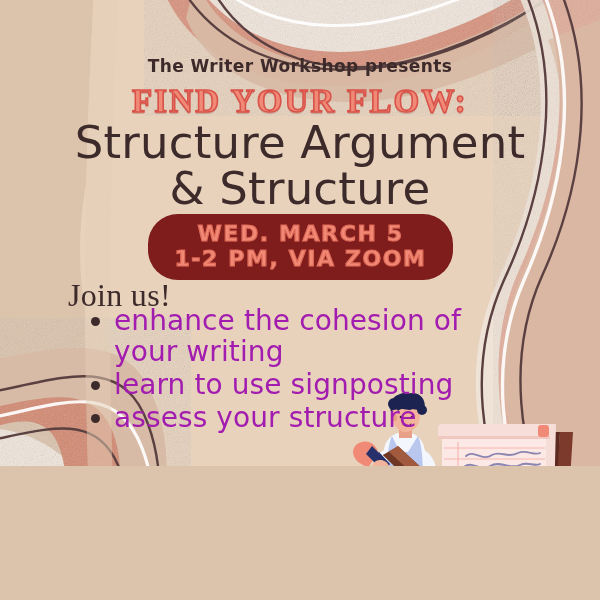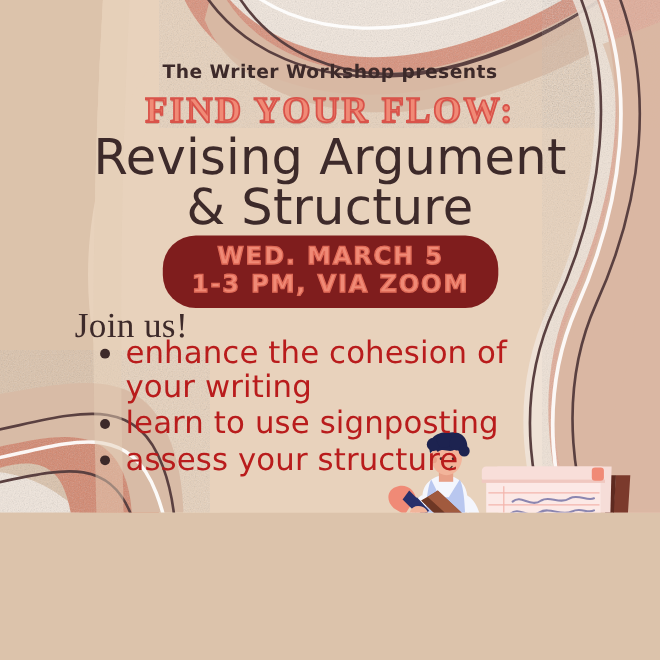--- a/index.html
+++ b/index.html
@@ -275,7 +275,7 @@
     <div class="headline">FIND YOUR FLOW:</div>
 
     <div class="subtitle">
-      <span>Revising Argument</span>
+      <span>Structure Argument</span>
       <span class="sub2">&amp; Structure</span>
     </div>
 

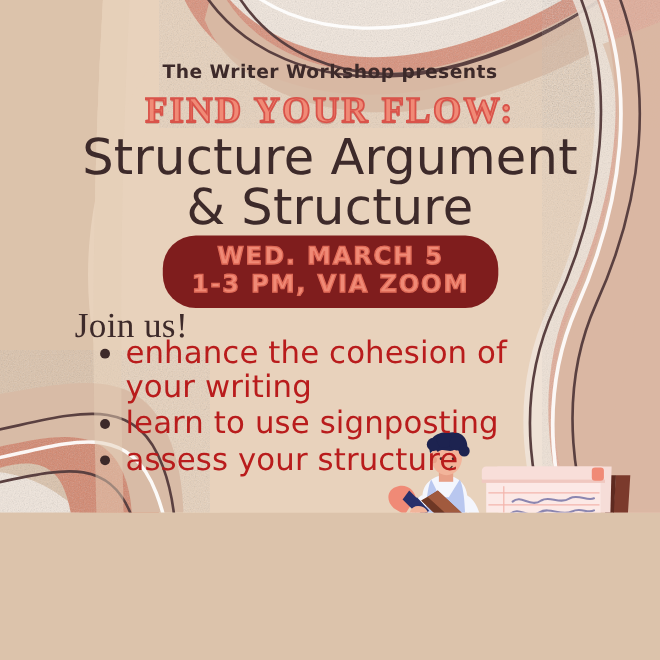--- a/index.html
+++ b/index.html
@@ -281,7 +281,7 @@
 
     <div class="badge">
       <div class="badge-line">WED. MARCH 5</div>
-      <div class="badge-line">1-3 PM, VIA ZOOM</div>
+      <div class="badge-line">1-2 PM, VIA ZOOM</div>
     </div>
 
     <div class="joinus">Join us!</div>

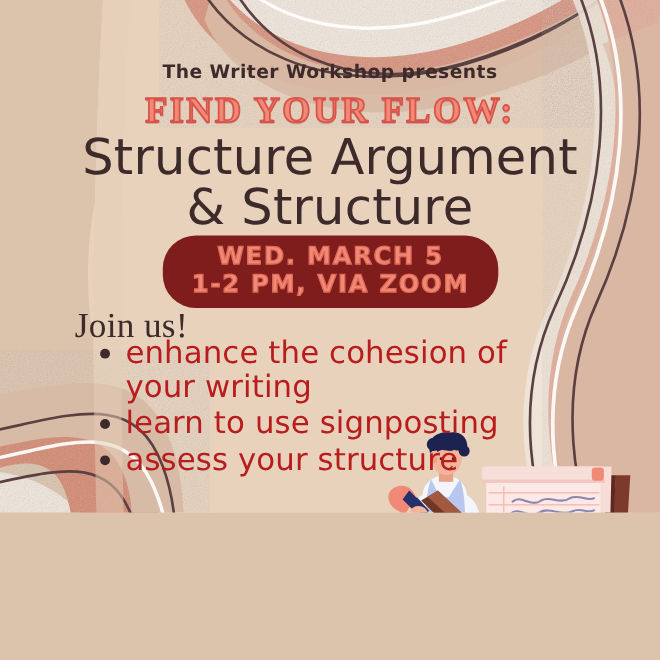--- a/index.html
+++ b/index.html
@@ -96,7 +96,7 @@
     font-family:"DejaVu Sans", sans-serif;
     font-size:28px;
     line-height:31px;
-    color:#b91c1c;
+    color:#a21caf;
     padding-left:28px;
     margin-bottom:2px;
     letter-spacing:0.1px;

